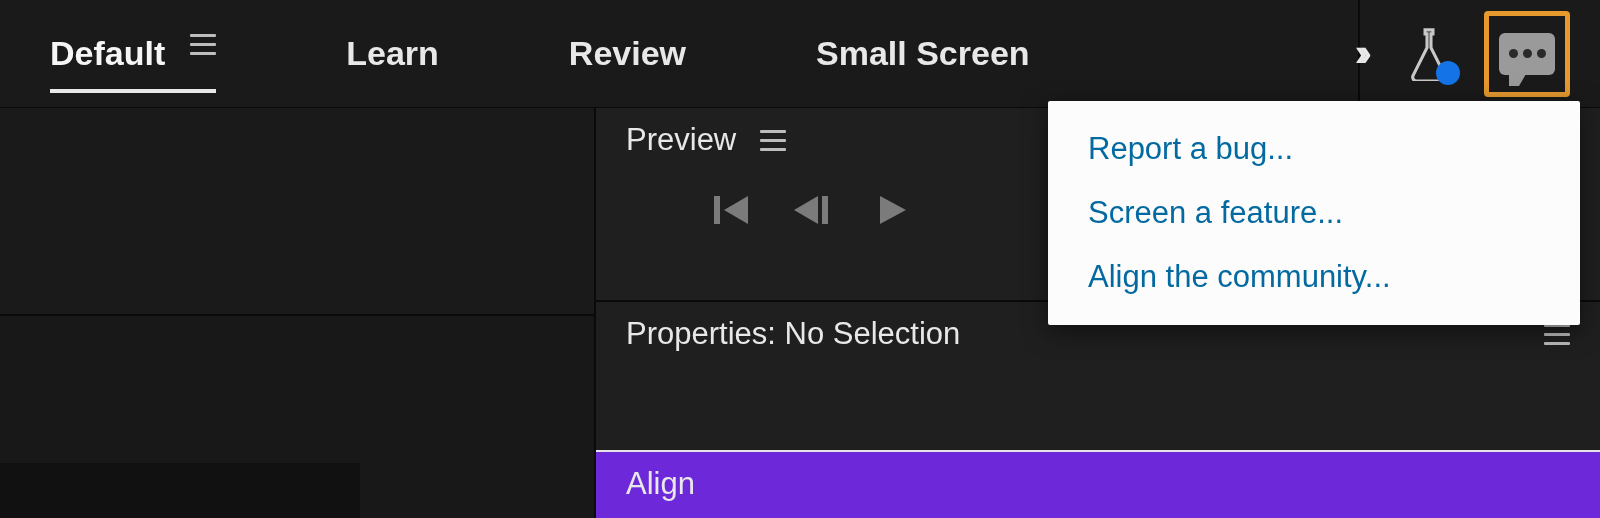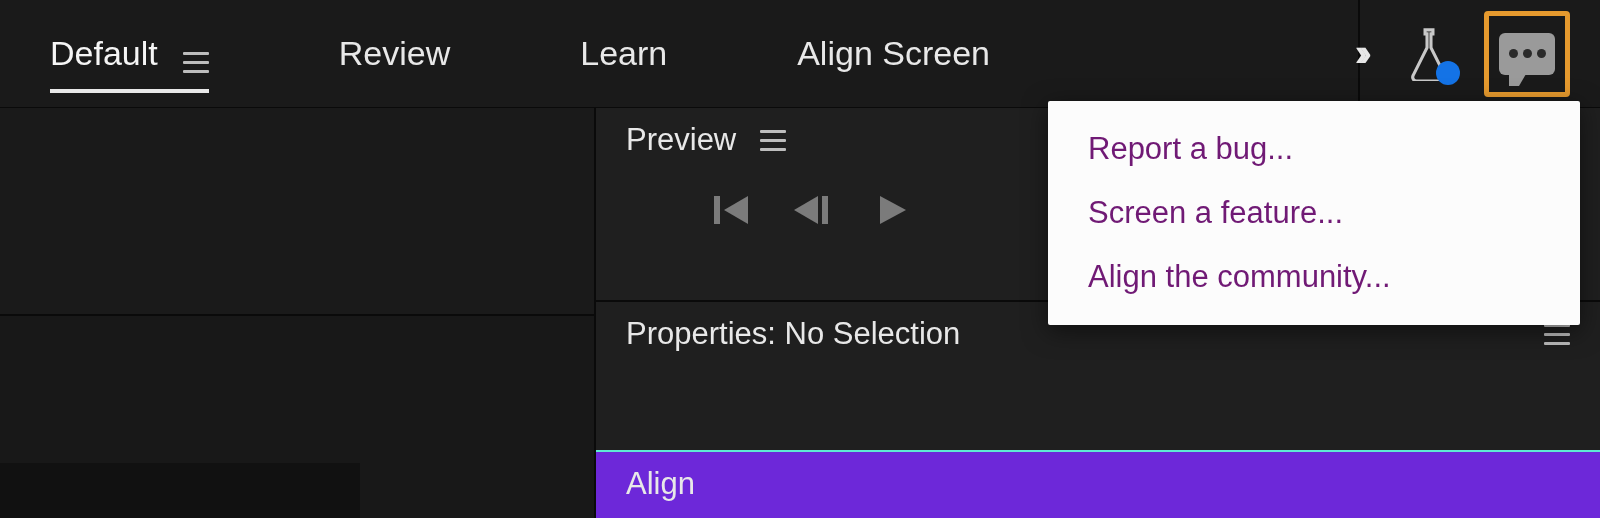--- a/index.html
+++ b/index.html
@@ -26,10 +26,10 @@
     .ws-tab {
       color: #e8e8e8;
       font-size: 34px;
-      font-weight: 400;
+      font-weight: 700;
       margin-right: 130px;
       display: flex;
-      align-items: flex-end;
+      align-items: flex-start;
       gap: 25px;
       cursor: pointer;
       position: relative;

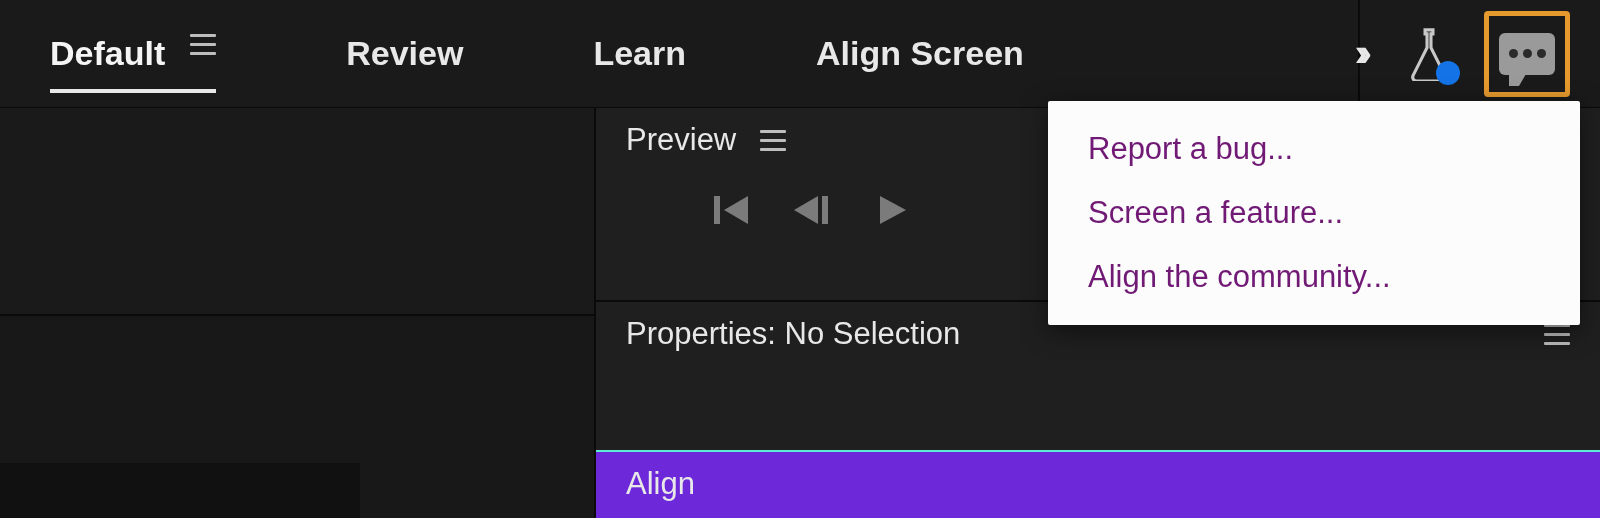--- a/index.html
+++ b/index.html
@@ -255,11 +255,11 @@
   </div>
 
   <div class="ws-tab">
+    <span>Learn</span>
+  </div>
+
+  <div class="ws-tab">
     <span>Review</span>
-  </div>
-
-  <div class="ws-tab">
-    <span>Learn</span>
   </div>
 
   <div class="ws-tab">

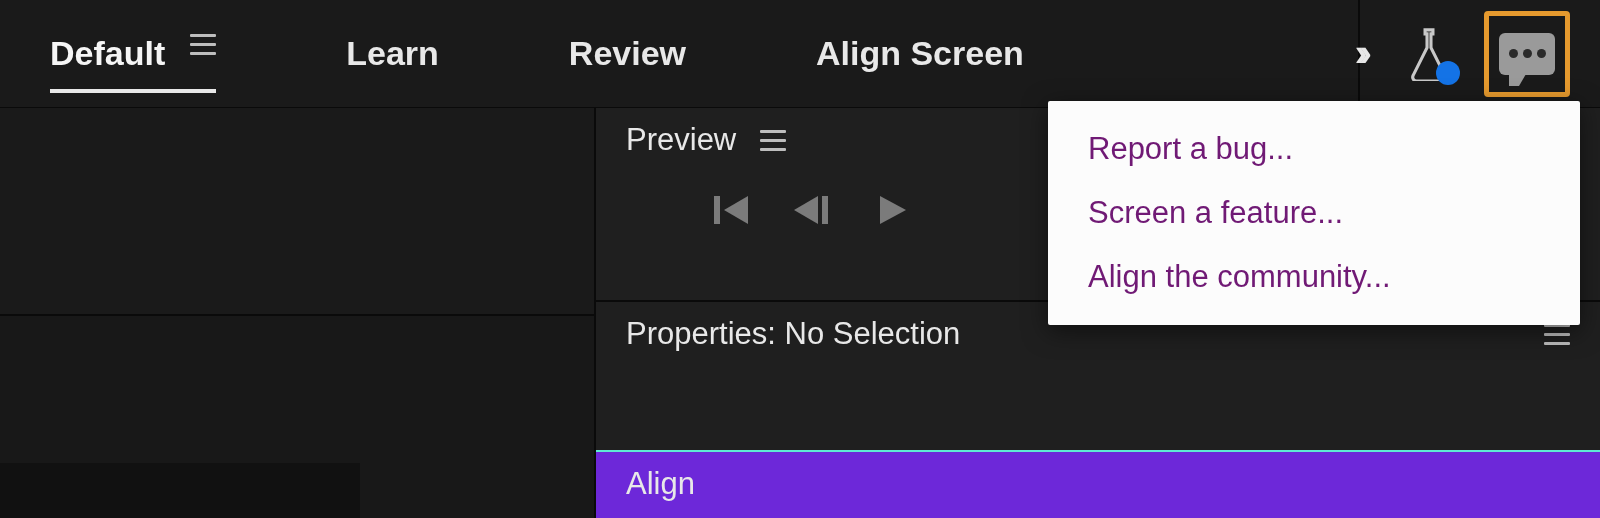--- a/index.html
+++ b/index.html
@@ -263,7 +263,7 @@
   </div>
 
   <div class="ws-tab">
-    <span>Align Screen</span>
+    <span>Small Screen</span>
   </div>
 
   <div class="vsep"></div>

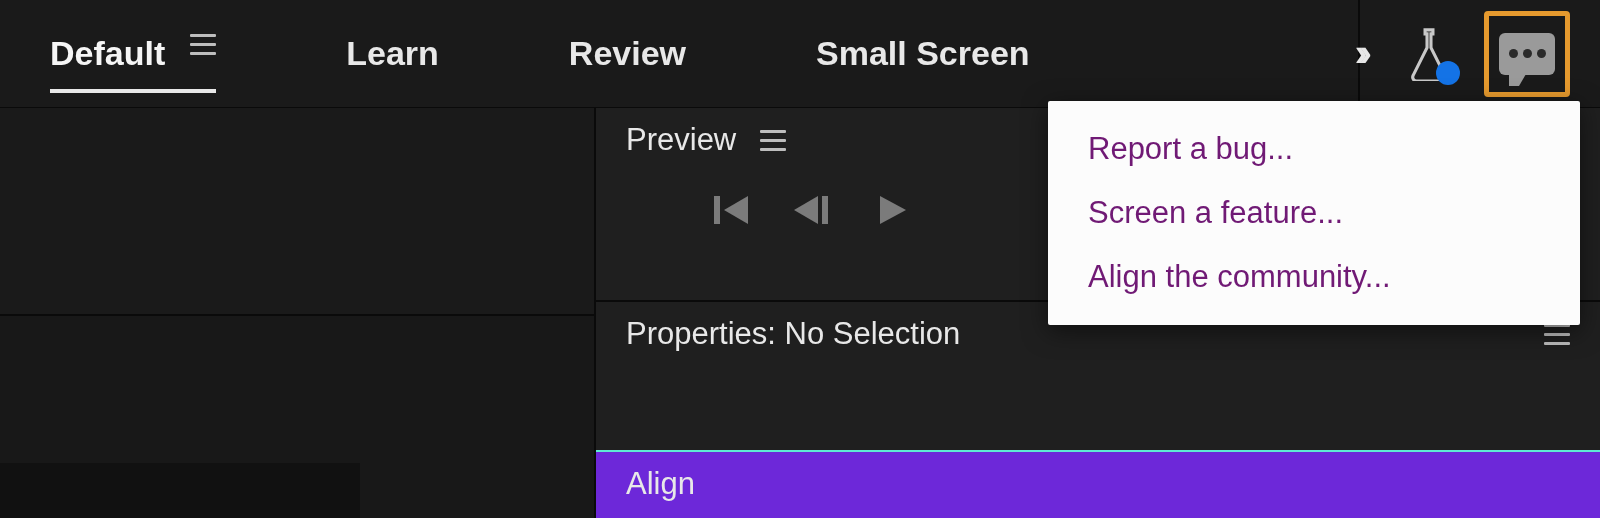--- a/index.html
+++ b/index.html
@@ -235,7 +235,7 @@
     .popup-item {
       padding: 14px 40px;
       font-size: 31px;
-      color: #701a75;
+      color: #0369a1;
       cursor: pointer;
     }
 

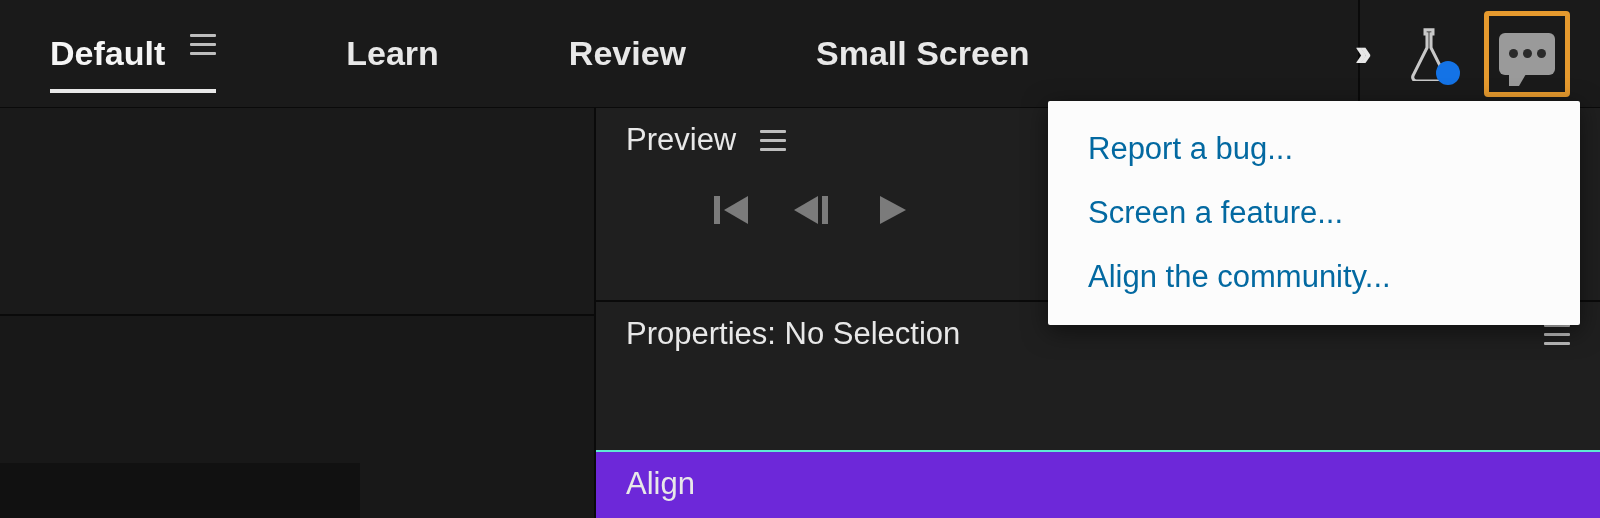--- a/index.html
+++ b/index.html
@@ -212,7 +212,7 @@
 
     .properties-panel {
       height: 150px;
-      border-bottom: 2px solid #5eead4;
+      border-bottom: 2px solid #e5e5e5;
       background: #1f1f1f;
     }
     .align-panel {

